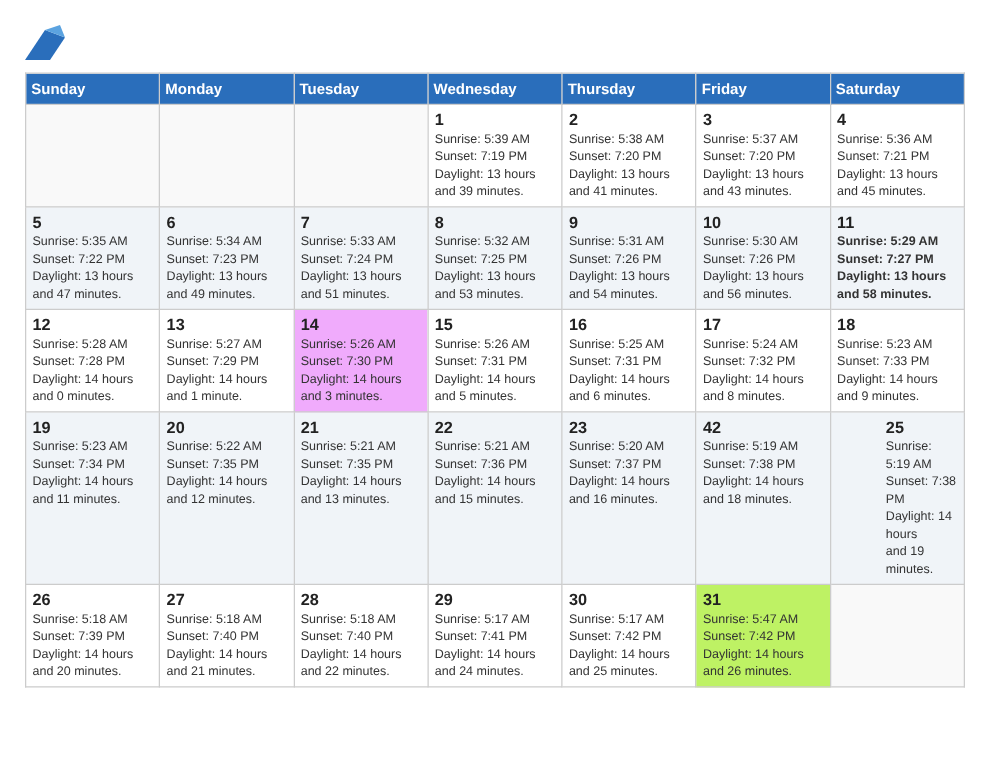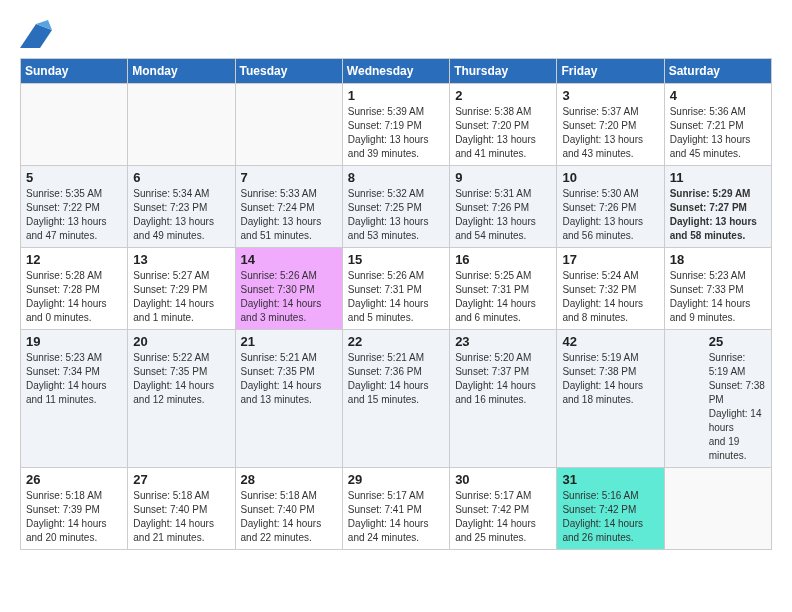--- a/index.html
+++ b/index.html
@@ -338,7 +338,7 @@
 Daylight: 14 hours
 and 25 minutes.</div>
         </td>
-        <td style="background: #5eead4;">
+        <td style="background: #bef264;">
           <div class="day-num">31</div>
           <div class="day-info" style="white-space: pre-line;">Sunrise: 5:16 AM
 Sunset: 7:42 PM

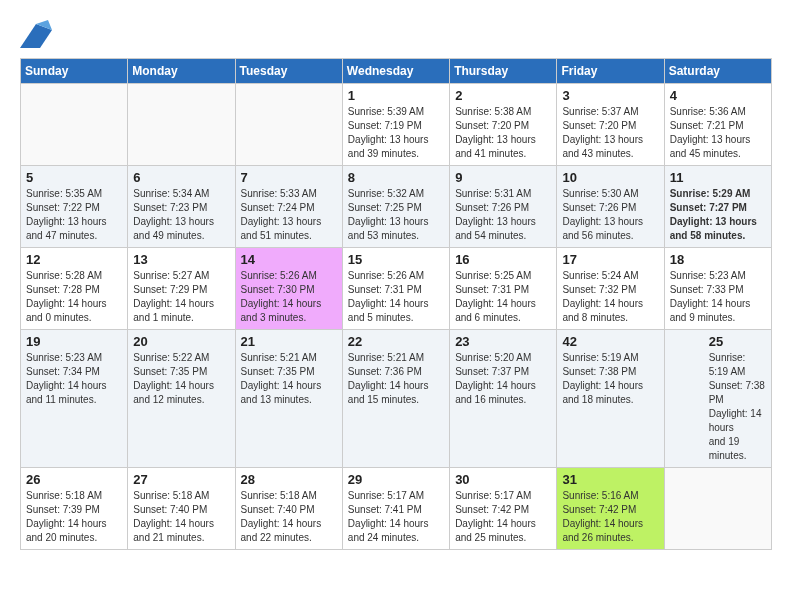--- a/index.html
+++ b/index.html
@@ -340,7 +340,7 @@
         </td>
         <td style="background: #bef264;">
           <div class="day-num">31</div>
-          <div class="day-info" style="white-space: pre-line;">Sunrise: 5:16 AM
+          <div class="day-info" style="white-space: pre-line;">Sunrise: 5:47 AM
 Sunset: 7:42 PM
 Daylight: 14 hours
 and 26 minutes.</div>

